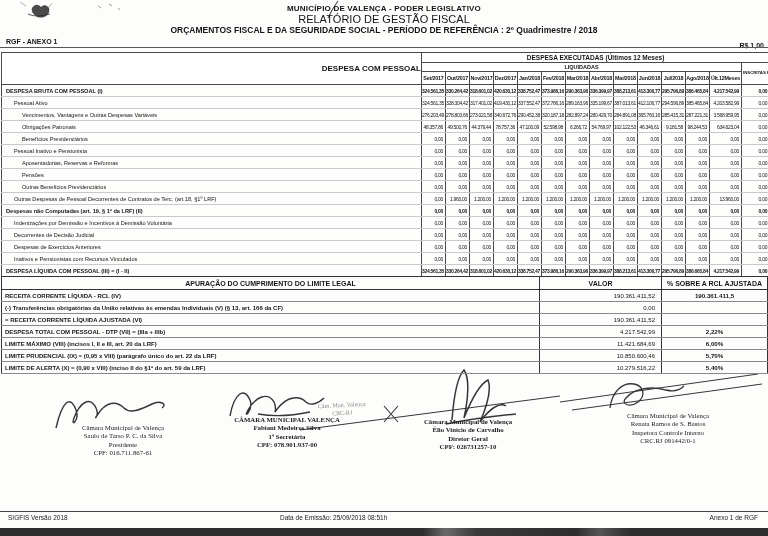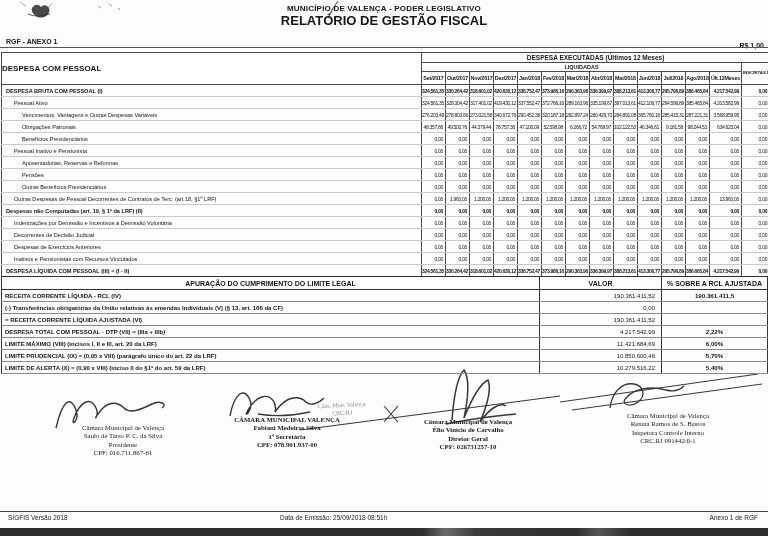--- a/index.html
+++ b/index.html
@@ -14,7 +14,7 @@
   
   .doc-header { position:absolute; top:4px; left:0; width:768px; text-align:center; }
   .doc-header .l1 { font-size:8px; font-weight:bold; letter-spacing:.2px; }
-  .doc-header .l2 { font-size:13px; font-weight:bold; }
+  .doc-header .l2 { font-size:11px; font-weight:normal; }
   .doc-header .l3 { font-size:8.5px; font-weight:bold; }
   .doc-header .l4 { font-size:8.5px; font-weight:bold; }
   .rgf-tag { position:absolute; top:38px; left:6px; font-size:7px; font-weight:bold; }

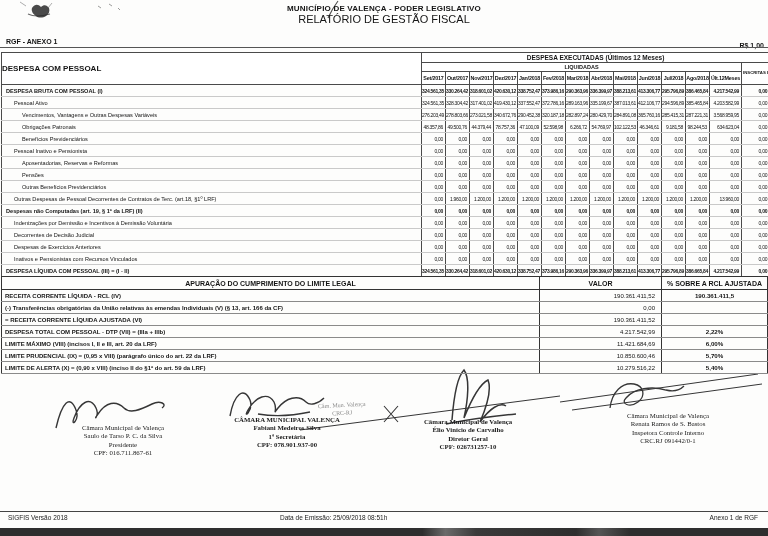--- a/index.html
+++ b/index.html
@@ -89,6 +89,7 @@
 <div class="doc-header">
   <div class="l1">MUNICÍPIO DE VALENÇA - PODER LEGISLATIVO</div>
   <div class="l2">RELATÓRIO DE GESTÃO FISCAL</div>
+  <div class="l4">ORÇAMENTOS FISCAL E DA SEGURIDADE SOCIAL - PERÍODO DE REFERÊNCIA : 2º Quadrimestre / 2018</div>
 </div>
 <div class="rgf-tag">RGF - ANEXO 1</div>
 <div class="currency-note">R$ 1,00</div>

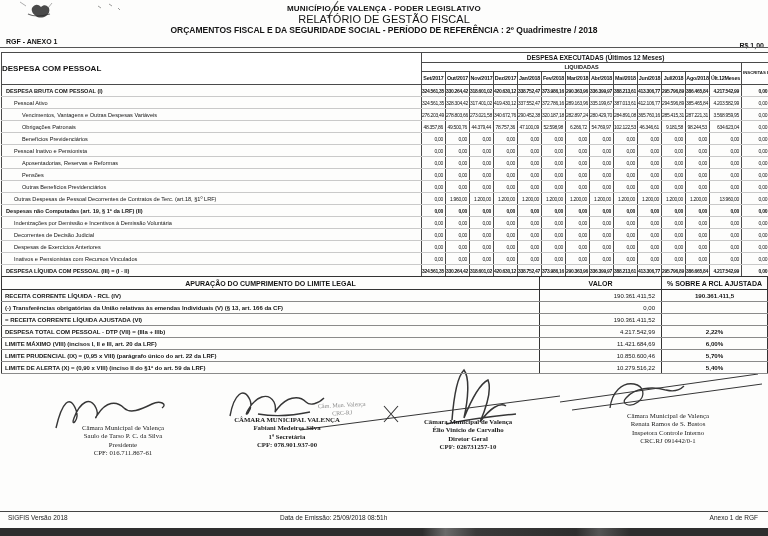--- a/index.html
+++ b/index.html
@@ -26,7 +26,7 @@
   #main-table { position:absolute; top:52px; left:1px; width:766px; border:1.5px solid #222; }
   #main-table th, #main-table td { border:1px solid #4a4a4a; overflow:hidden; white-space:nowrap; }
   #main-table thead th { background:#fff; }
-  th.corner { font-size:8px; font-weight:bold; text-align:left; vertical-align:middle; }
+  th.corner { font-size:8px; font-weight:bold; text-align:right; vertical-align:middle; }
   th.group-hdr { font-size:6.5px; font-weight:bold; text-align:center; height:10px; }
   th.sub-hdr { font-size:5.5px; font-weight:bold; text-align:center; height:9px; }
   th.rp-hdr { font-size:4.3px; font-weight:bold; text-align:center; white-space:normal; line-height:1.15; vertical-align:middle; padding:0 1px; }

